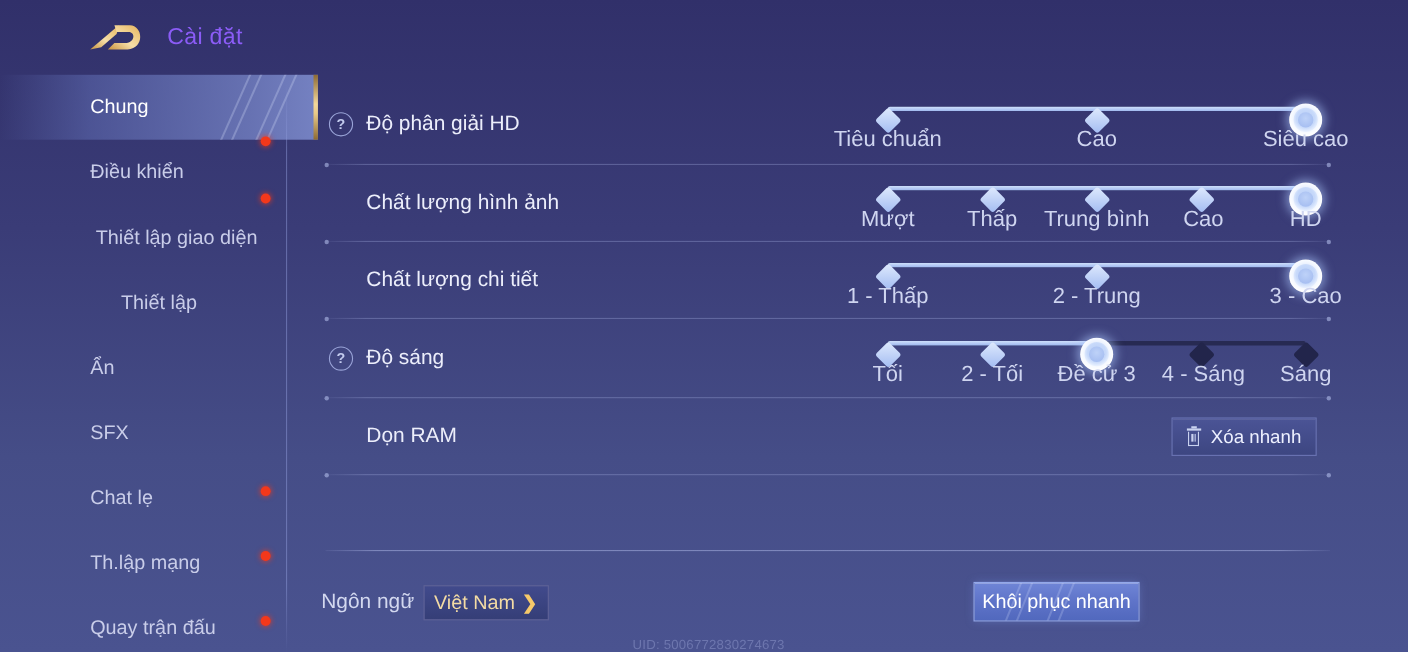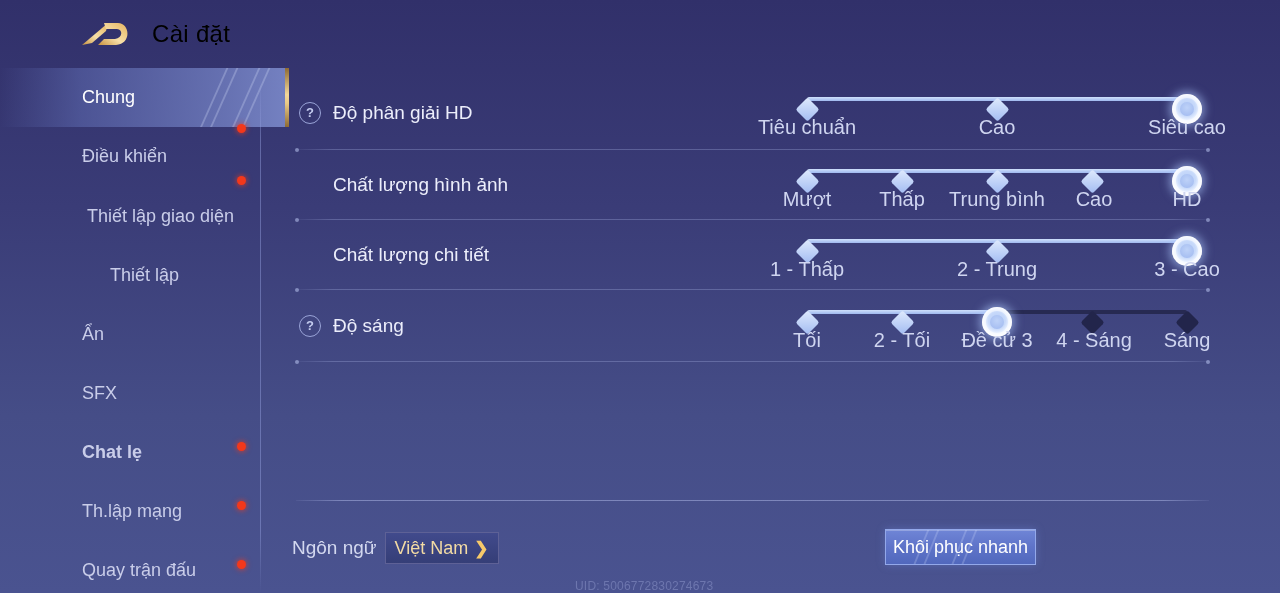--- a/index.html
+++ b/index.html
@@ -14,7 +14,7 @@
   
   .header { position:absolute; top:0; left:0; width:1280px; height:68px; display:flex; align-items:center; padding-left:78px; }
   .logo { width:58px; height:40px; position:relative; flex:none; }
-  .title { font-size:24px; color:#000000; margin-left:16px; letter-spacing:.3px; }
+  .title { font-size:21px; color:#8b5cf6; margin-left:16px; letter-spacing:.3px; }
 
   
   .sidebar { position:absolute; left:0; top:68px; width:261px; height:525px; }

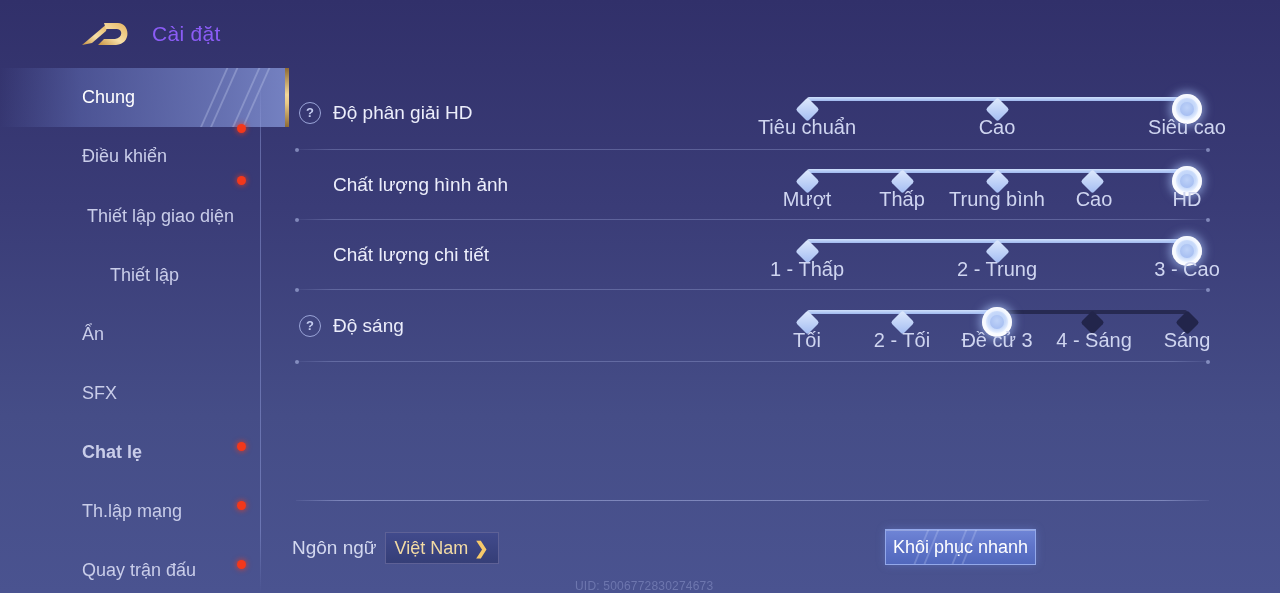--- a/index.html
+++ b/index.html
@@ -246,6 +246,17 @@
     <div class="divider"></div>
   </div>
 
+  <div class="row" style="top:294px;height:70px;">
+    <span class="label">Dọn RAM</span>
+    <div class="btn-delete">
+      <span class="trash">
+        <span class="lid"></span>
+          <span class="can"></span>
+      </span>
+      <span>Xóa nhanh</span>
+    </div>
+    <div class="divider"></div>
+  </div>
 
 </div>
 

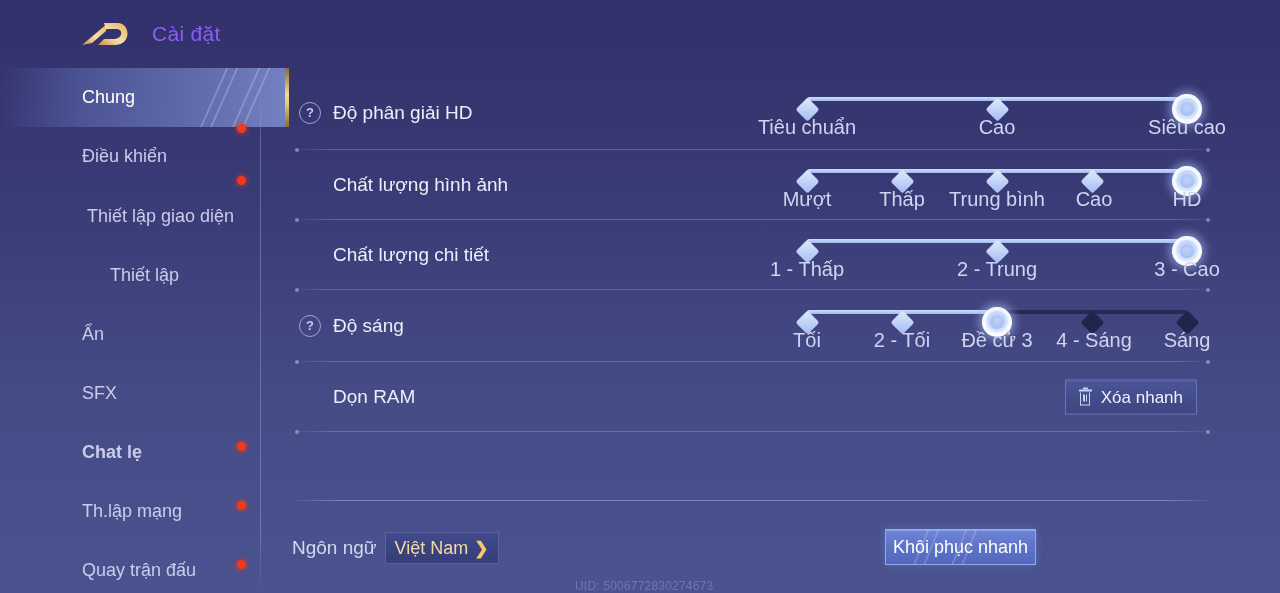--- a/index.html
+++ b/index.html
@@ -146,7 +146,7 @@
     <span class="nav-label">SFX</span>
   </div>
 
-  <div class="nav-item" style="top:355px;position:absolute;width:261px;font-weight:bold;">
+  <div class="nav-item" style="top:355px;position:absolute;width:261px;">
     <span class="nav-label">Chat lẹ</span>
     <span class="dot" style="top:19px"></span>
   </div>

